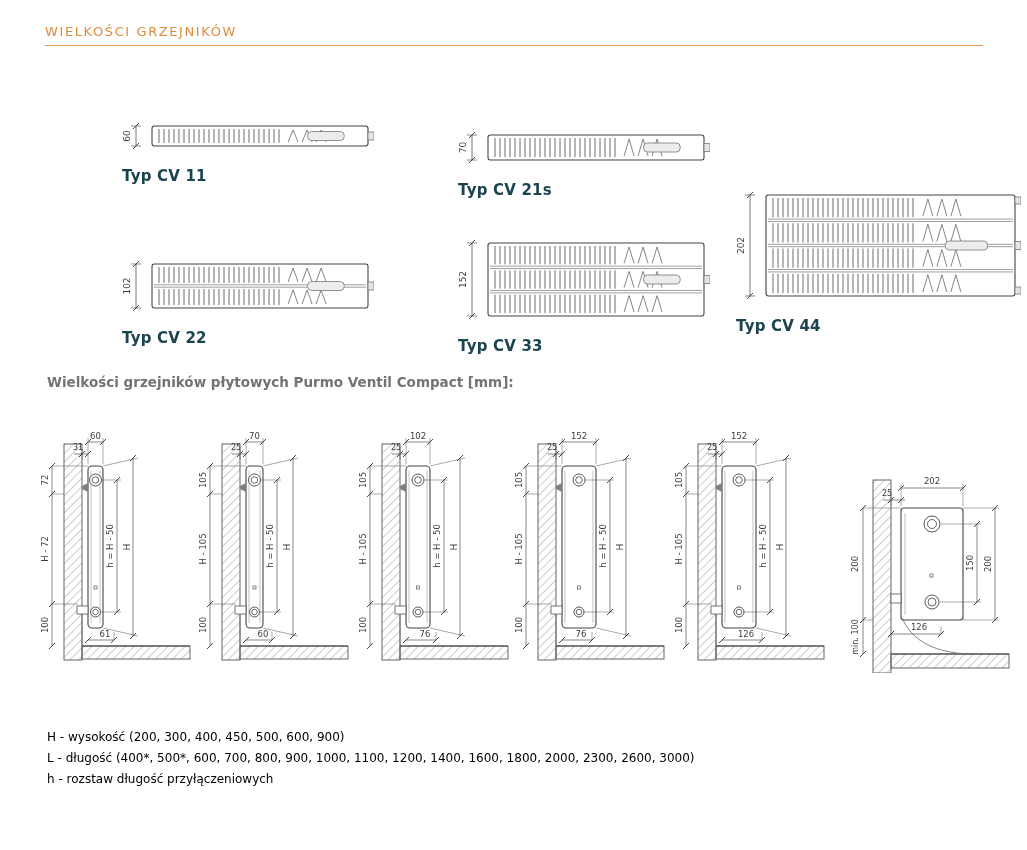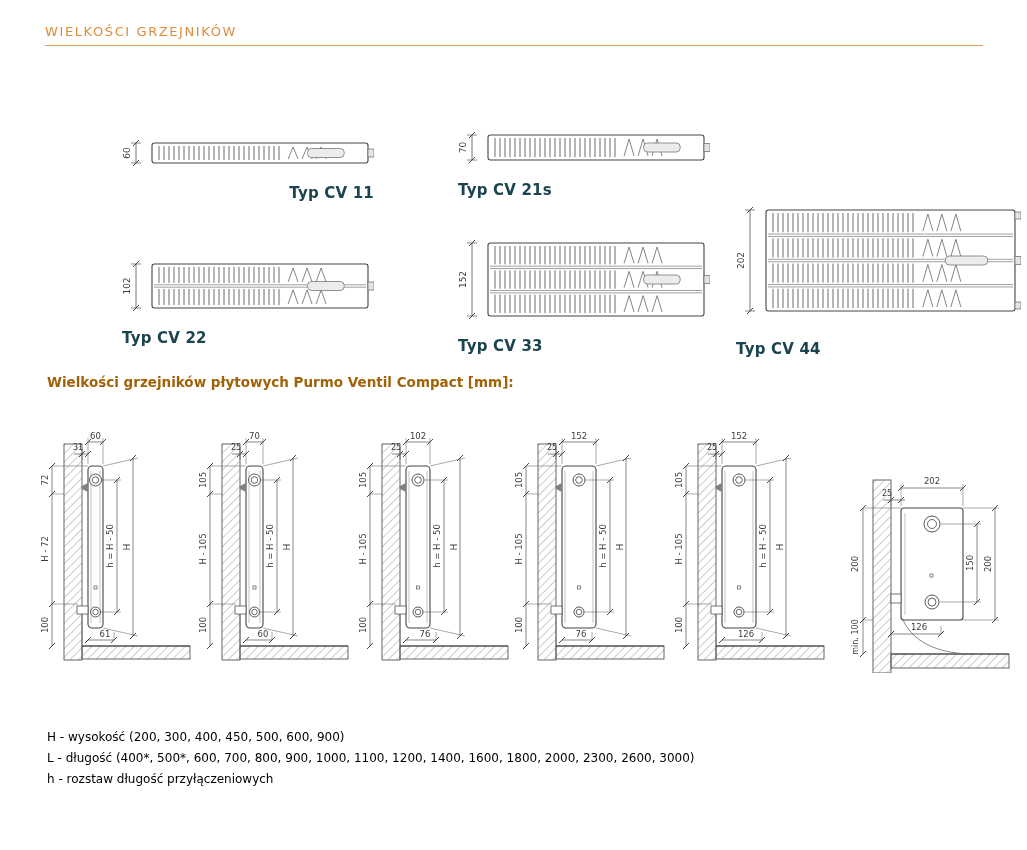--- a/index.html
+++ b/index.html
@@ -26,7 +26,7 @@
   <div class="rule"></div>
 
   <section>
-    <figure class="tv" style="left:82px;top:121px;align-items:flex-end;">
+    <figure class="tv" style="left:82px;top:104px;">
       <div><svg width="252" height="32" viewBox="0 0 252 32">
             <line x1="14" y1="6" x2="14" y2="26" stroke="#555" stroke-width="0.8"></line>
             <line x1="9" y1="6" x2="19" y2="6" stroke="#555" stroke-width="0.7"></line>

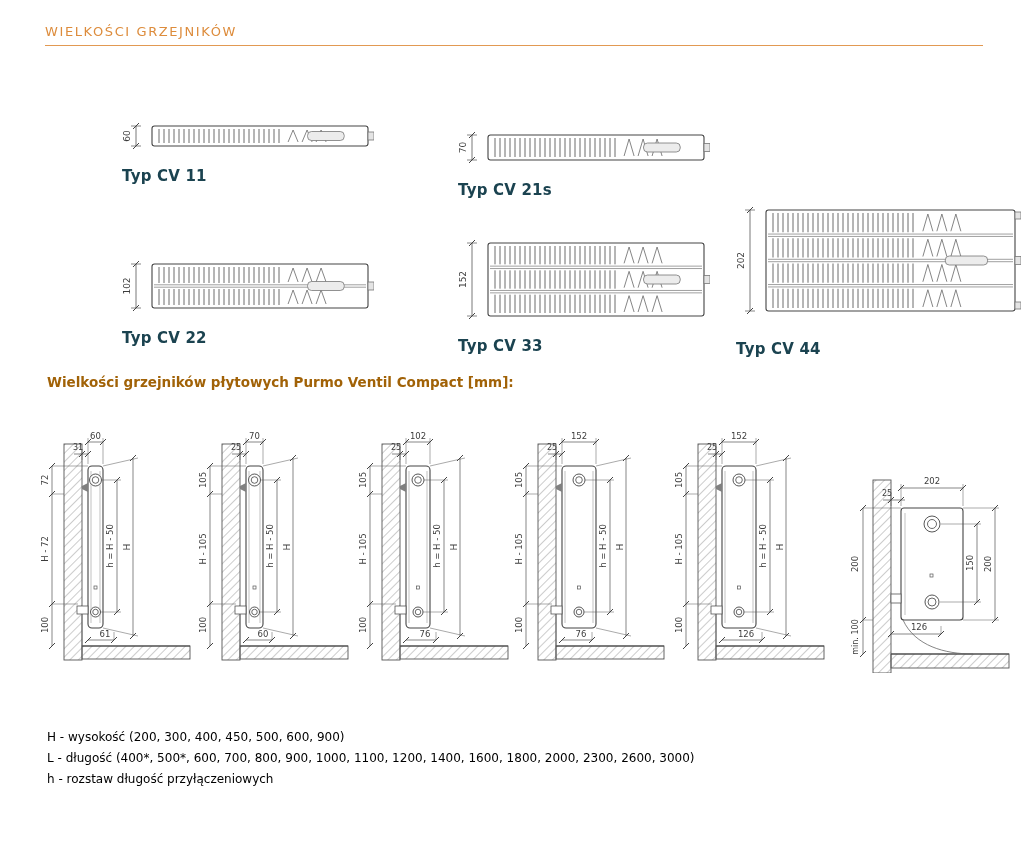--- a/index.html
+++ b/index.html
@@ -284,7 +284,7 @@
           </svg></div>
       <figcaption class="typ">Typ CV 33</figcaption>
     </figure>
-    <figure class="tv" style="left:696px;top:188px;gap:8px;">
+    <figure class="tv" style="left:696px;top:173px;">
       <div><svg width="285" height="113" viewBox="0 0 285 113">
             <line x1="14" y1="6" x2="14" y2="107" stroke="#555" stroke-width="0.8"></line>
             <line x1="9" y1="6" x2="19" y2="6" stroke="#555" stroke-width="0.7"></line>

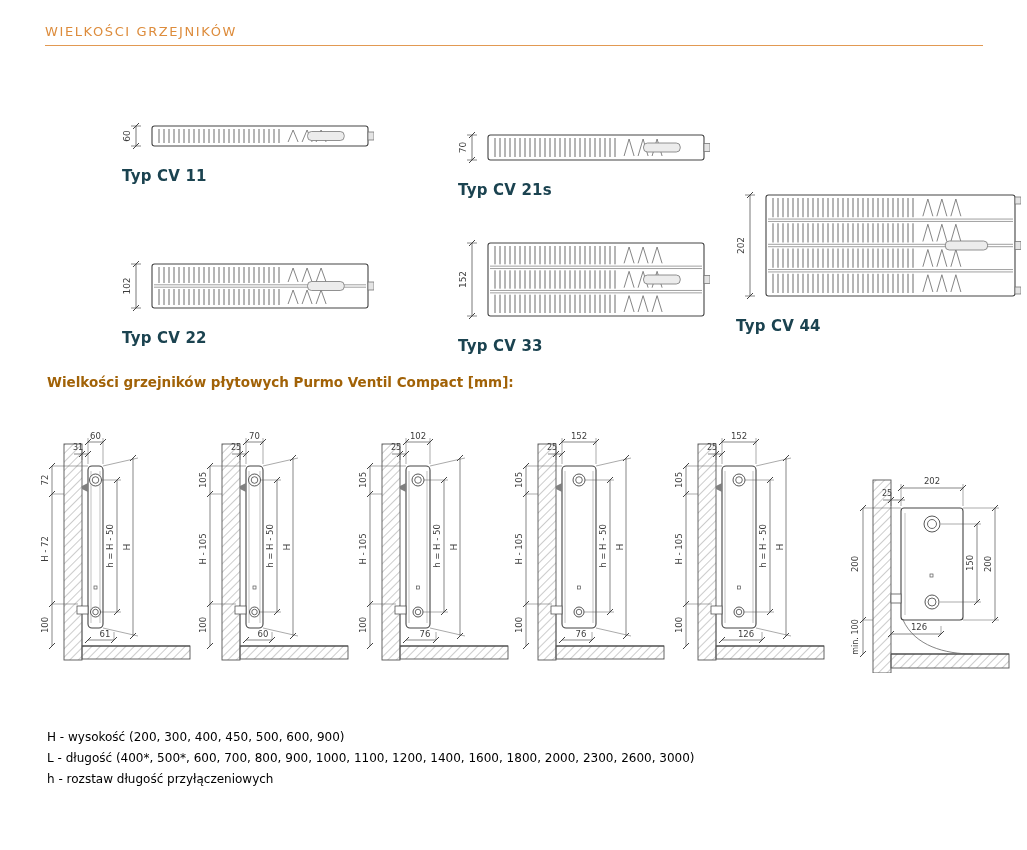--- a/index.html
+++ b/index.html
@@ -11,7 +11,7 @@
   .tv{position:absolute;display:flex;flex-direction:column;align-items:flex-start;}
   .typ{font-weight:bold;font-size:15px;color:#1B4350;margin-top:11px;letter-spacing:.2px;}
   .section-heading{position:absolute;left:47px;top:374px;margin:0;font-size:13.5px;
-                   font-weight:bold;color:#a16207;}
+                   font-weight:bold;color:#737373;}
   .sv,.corner{position:absolute;}
   .legend{position:absolute;left:47px;top:730px;color:#000000;font-size:12px;}
   .legend p{margin:0 0 7px 0;}

